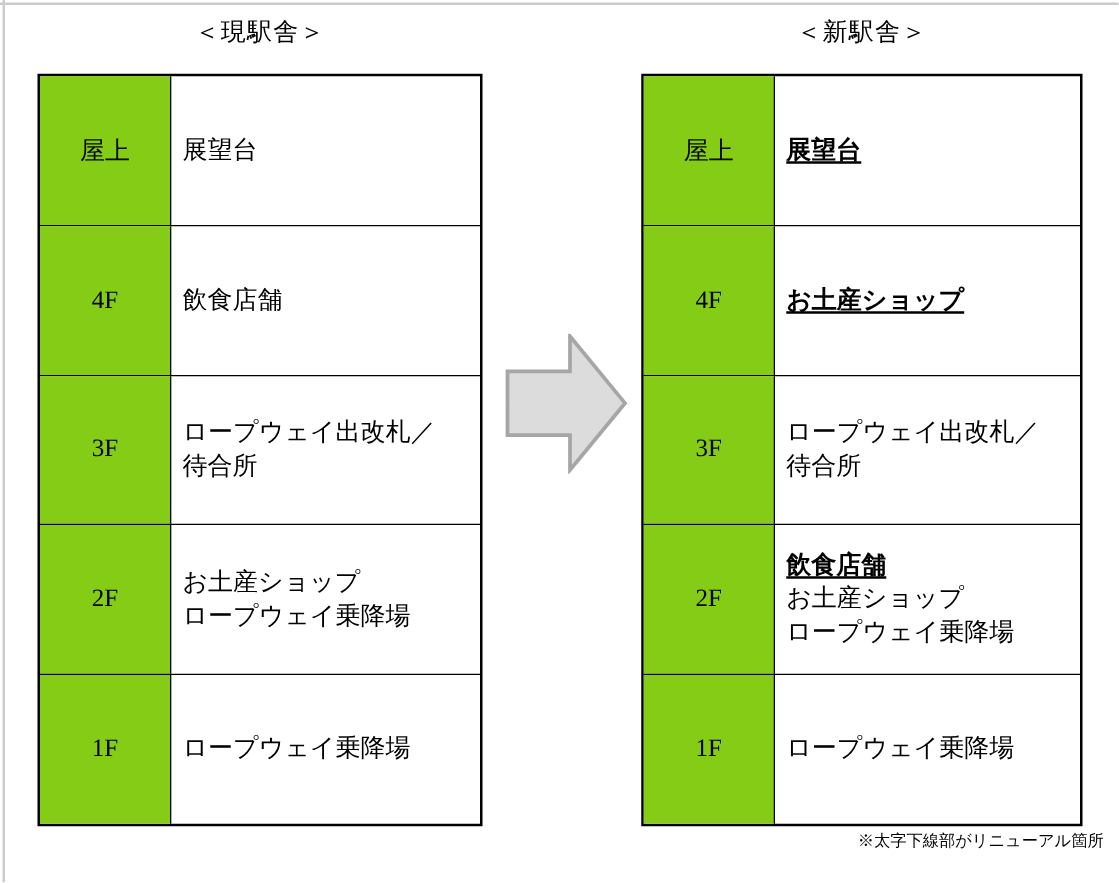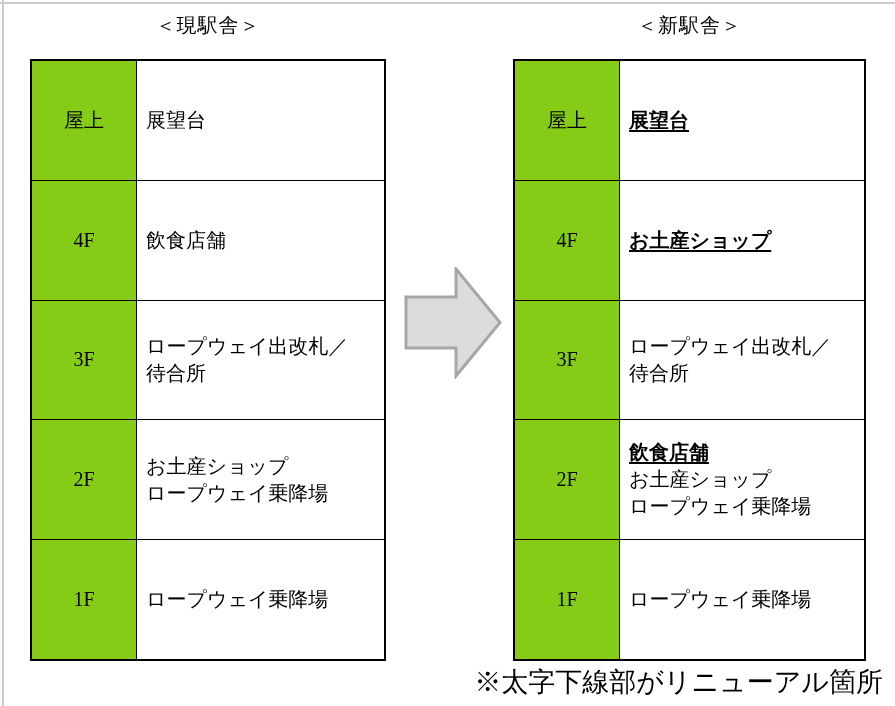--- a/index.html
+++ b/index.html
@@ -62,7 +62,7 @@
   .footnote {
     position:absolute;
     right:12px; top:664px;
-    font-size:27px;
+    font-size:13px;
     white-space:nowrap;
   }
 </style>

